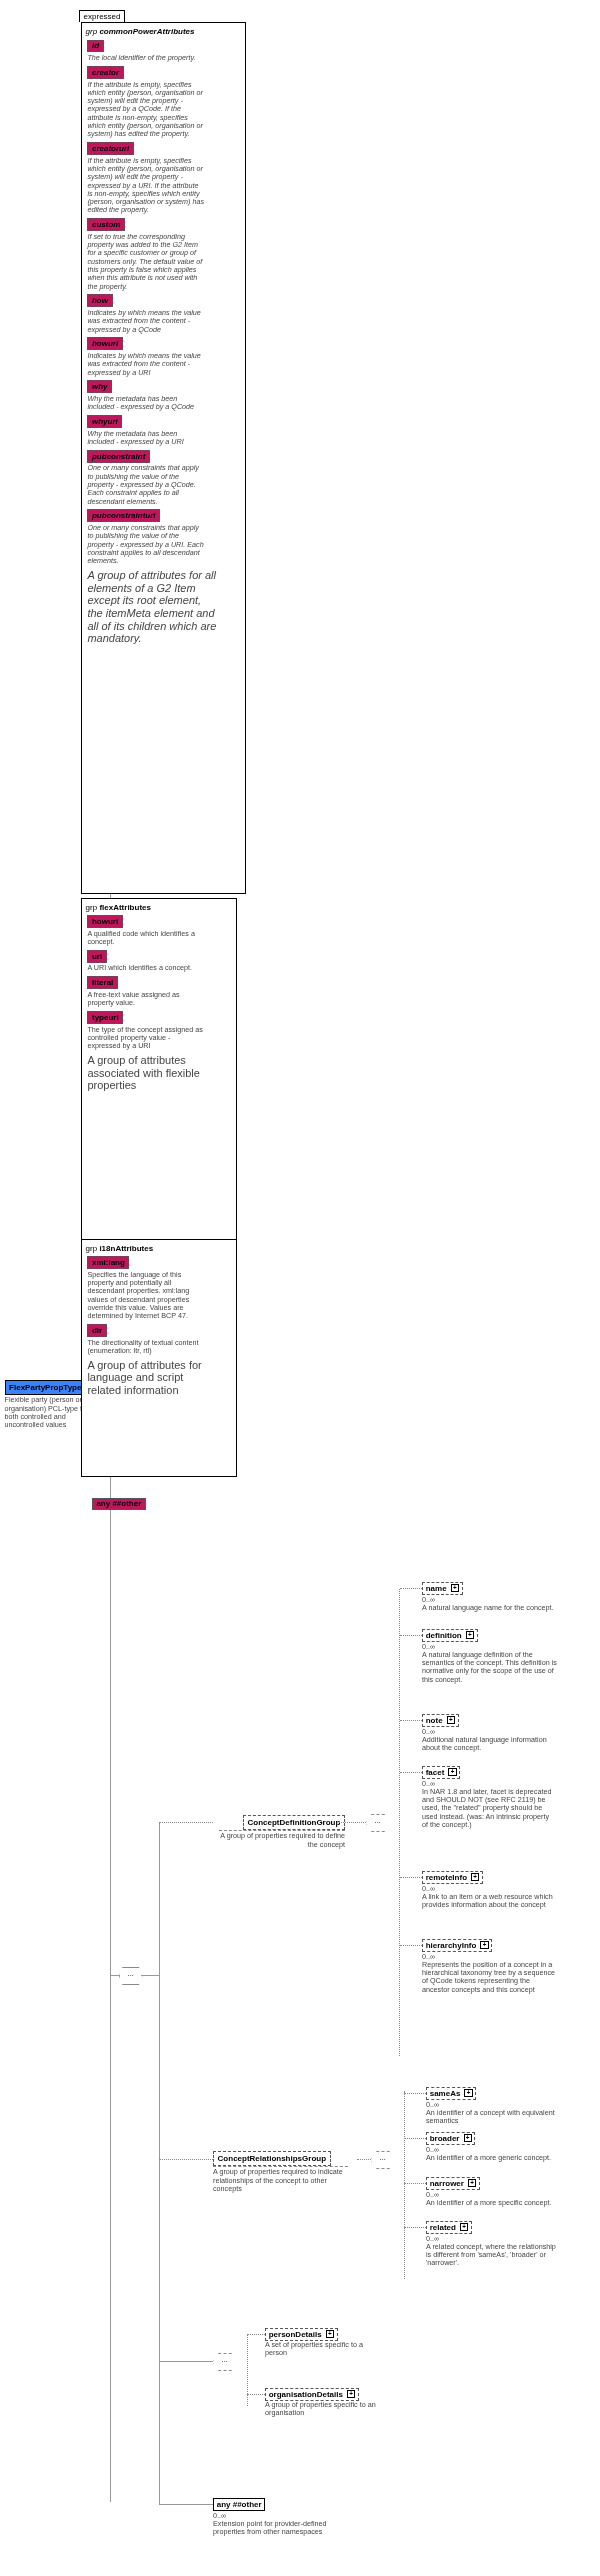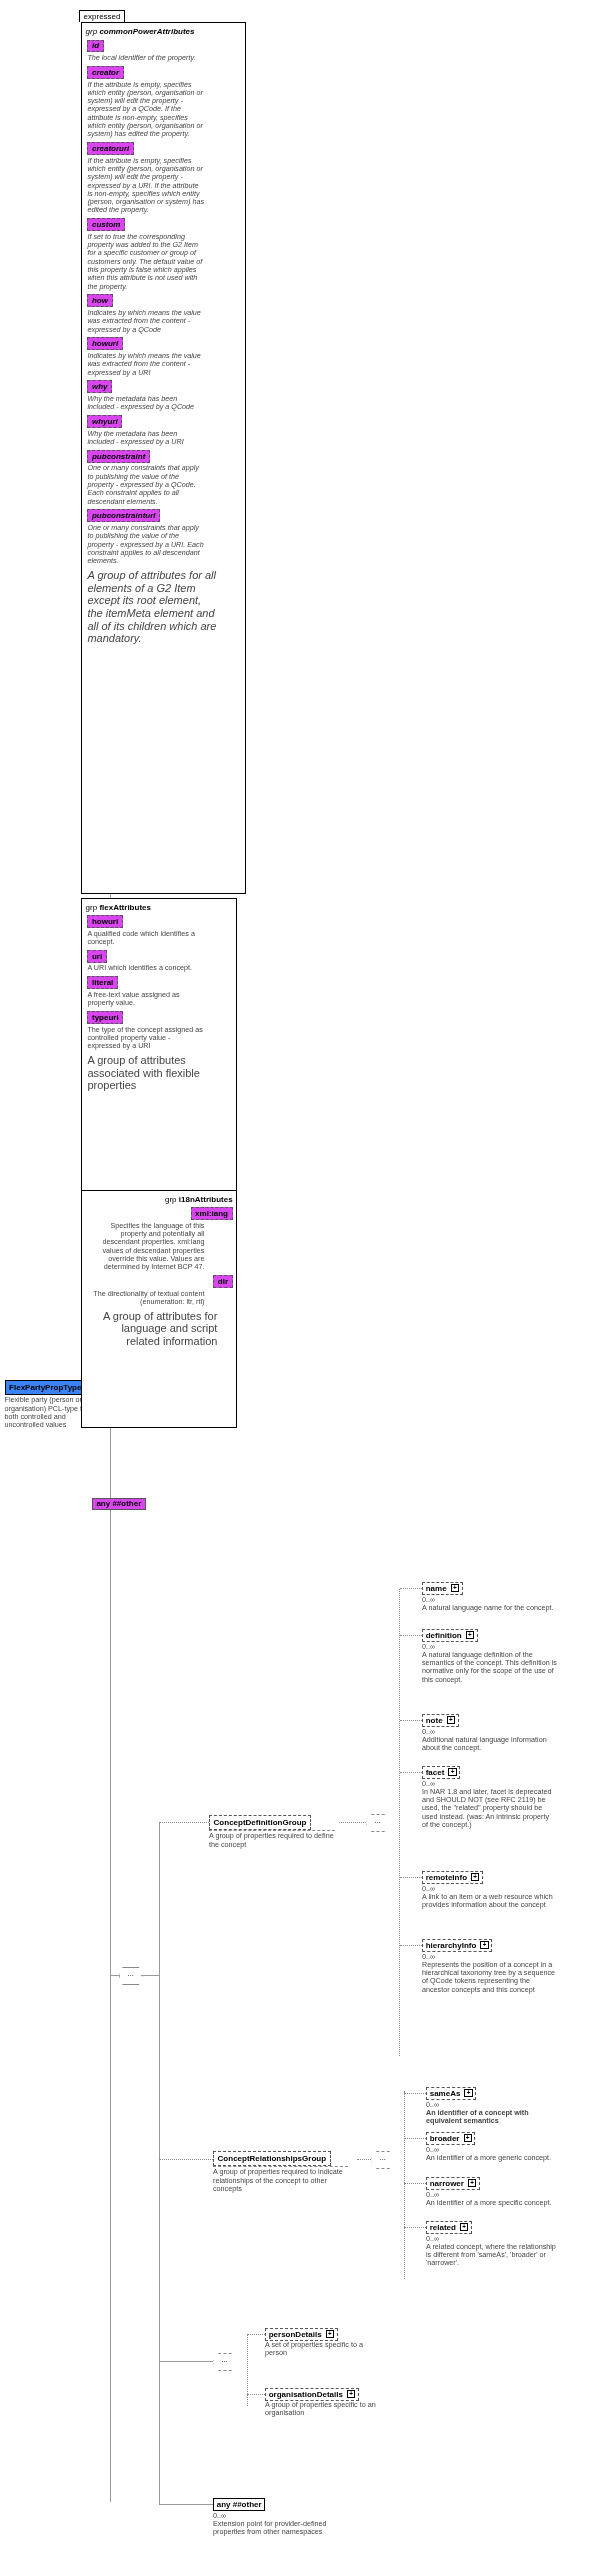--- a/index.html
+++ b/index.html
@@ -9,7 +9,7 @@
   .box-tab { border:0.9px solid #000; border-bottom:none; padding:0.9px 3.6px; font-size:8px; background:#fff; display:inline-block; position:relative; top:0.9px; z-index:2;}
   .big-box { border:0.9px solid #000; background:#fff; padding:3.6px; position:absolute; }
   .attr-title { font-size:8px; }
-  .attr-box { border:0.9px dashed #555; padding:0.9px 3.6px; margin:3.6px 0 0.9px 1.8px; display:inline-block; font-size:8px; font-weight:bold; background:#d946ef;}
+  .attr-box { border:0.9px dashed #555; padding:0.9px 3.6px; margin:3.6px 0 0.9px 1.8px; display:inline-block; font-size:8px; font-weight:bold; background:#be185d;}
   .attr-desc { font-size:7.2px; color:#444; margin:0.9px 0 0 1.8px; line-height:1.15; max-width:117px; }
   .group-desc { font-size:11px; color:#444; margin:3.6px 0 0 1.8px; line-height:1.15; max-width:130px; }
   .small-desc { font-size:7.2px; color:#444; line-height:1.15; }

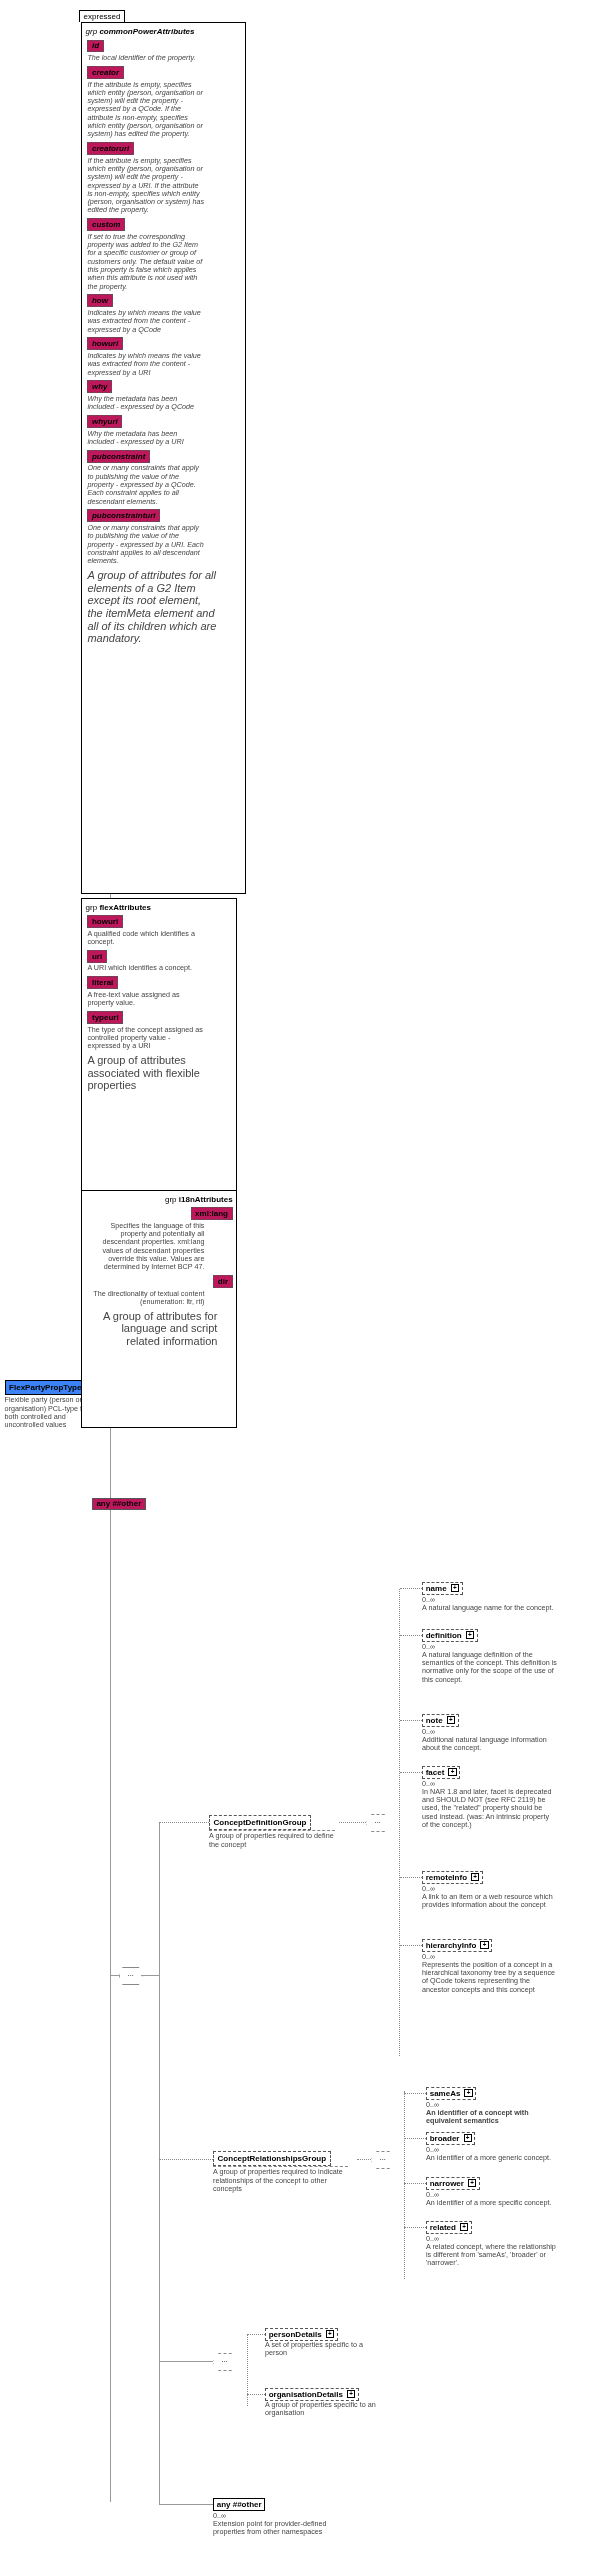--- a/index.html
+++ b/index.html
@@ -68,7 +68,7 @@
     <div class="group-desc">A group of attributes associated with flexible properties</div>
   </div>
 
-  <div class="big-box" id="i18nBox" style="left:81px; top:1190px; width:147px; height:229px;text-align:right;">
+  <div class="big-box" id="i18nBox" style="left:81px; top:1239px; width:147px; height:229px;">
     <span class="attr-title"><span>grp</span> <b>i18nAttributes</b></span>
     <div id="i18nList">
         <div><div class="attr-box">xml:lang</div><div class="attr-desc">Specifies the language of this property and potentially all descendant properties. xml:lang values of descendant properties override this value. Values are determined by Internet BCP 47.</div></div>

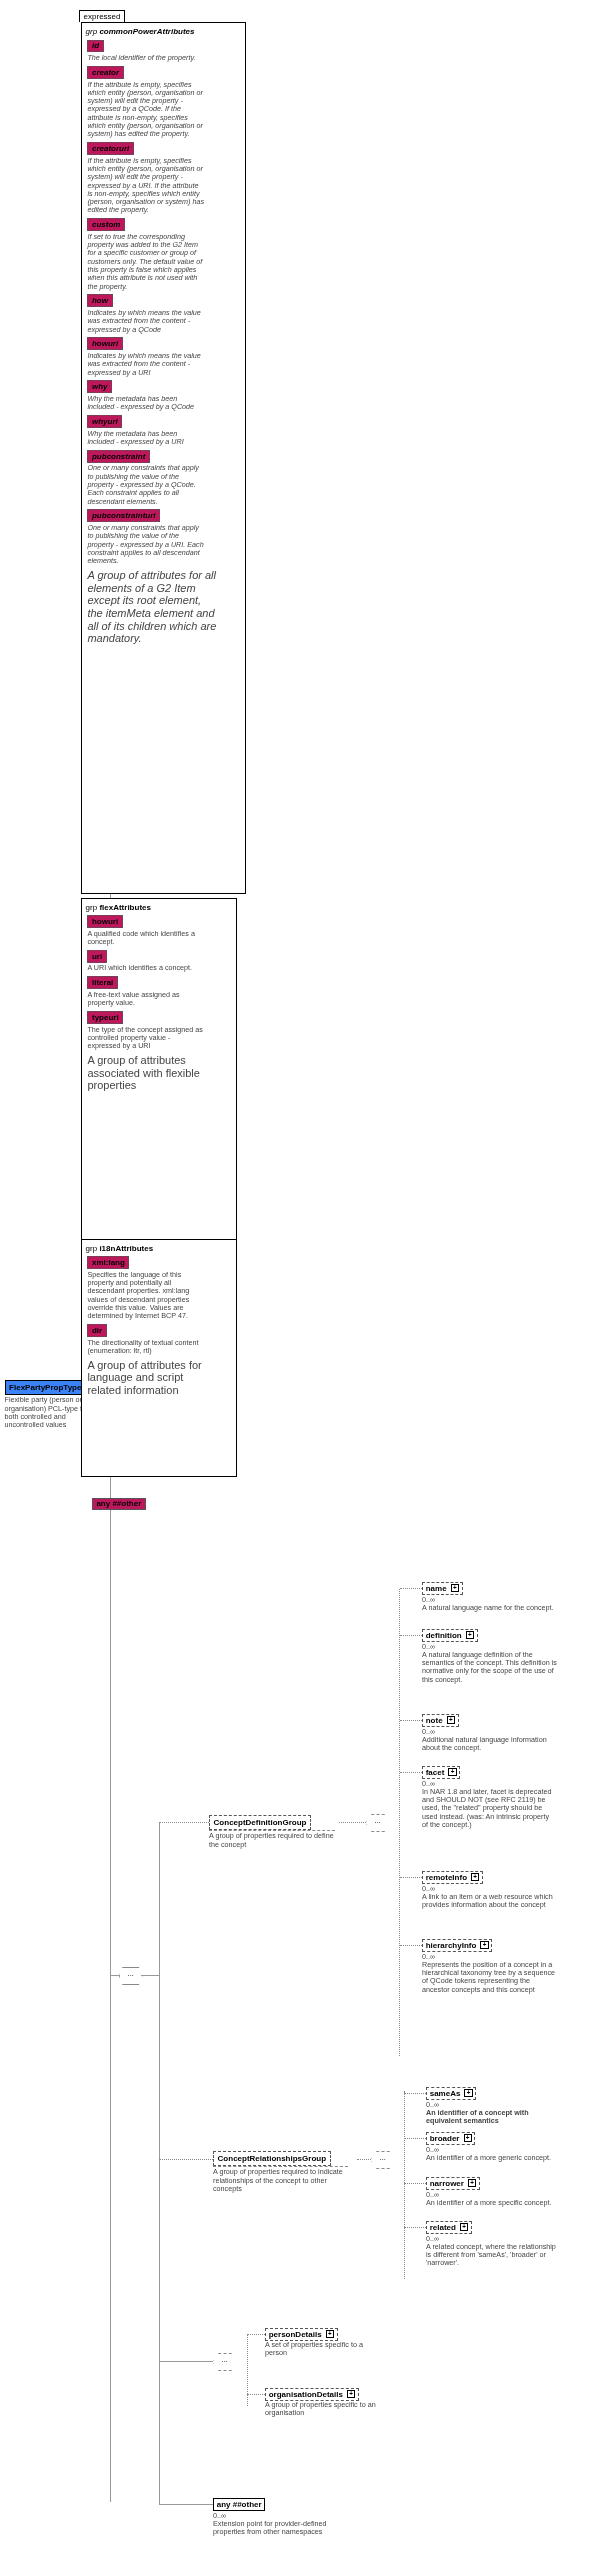--- a/index.html
+++ b/index.html
@@ -90,7 +90,7 @@
   <div class="line-h" style="left:159px; top:2361px; width:54px;"></div>
   <div class="line-h" style="left:159px; top:2504px; width:54px;"></div>
 
-  <div class="node" style="left:209px; top:1815px;">
+  <div class="node" style="left:219px; top:1815px;text-align:right;">
     <span class="grp-box">ConceptDefinitionGroup</span>
     <div class="small-desc" style="max-width:126px; border-top:0.9px dashed #888; padding-top:1.8px;">A group of properties required to define the concept</div>
   </div>

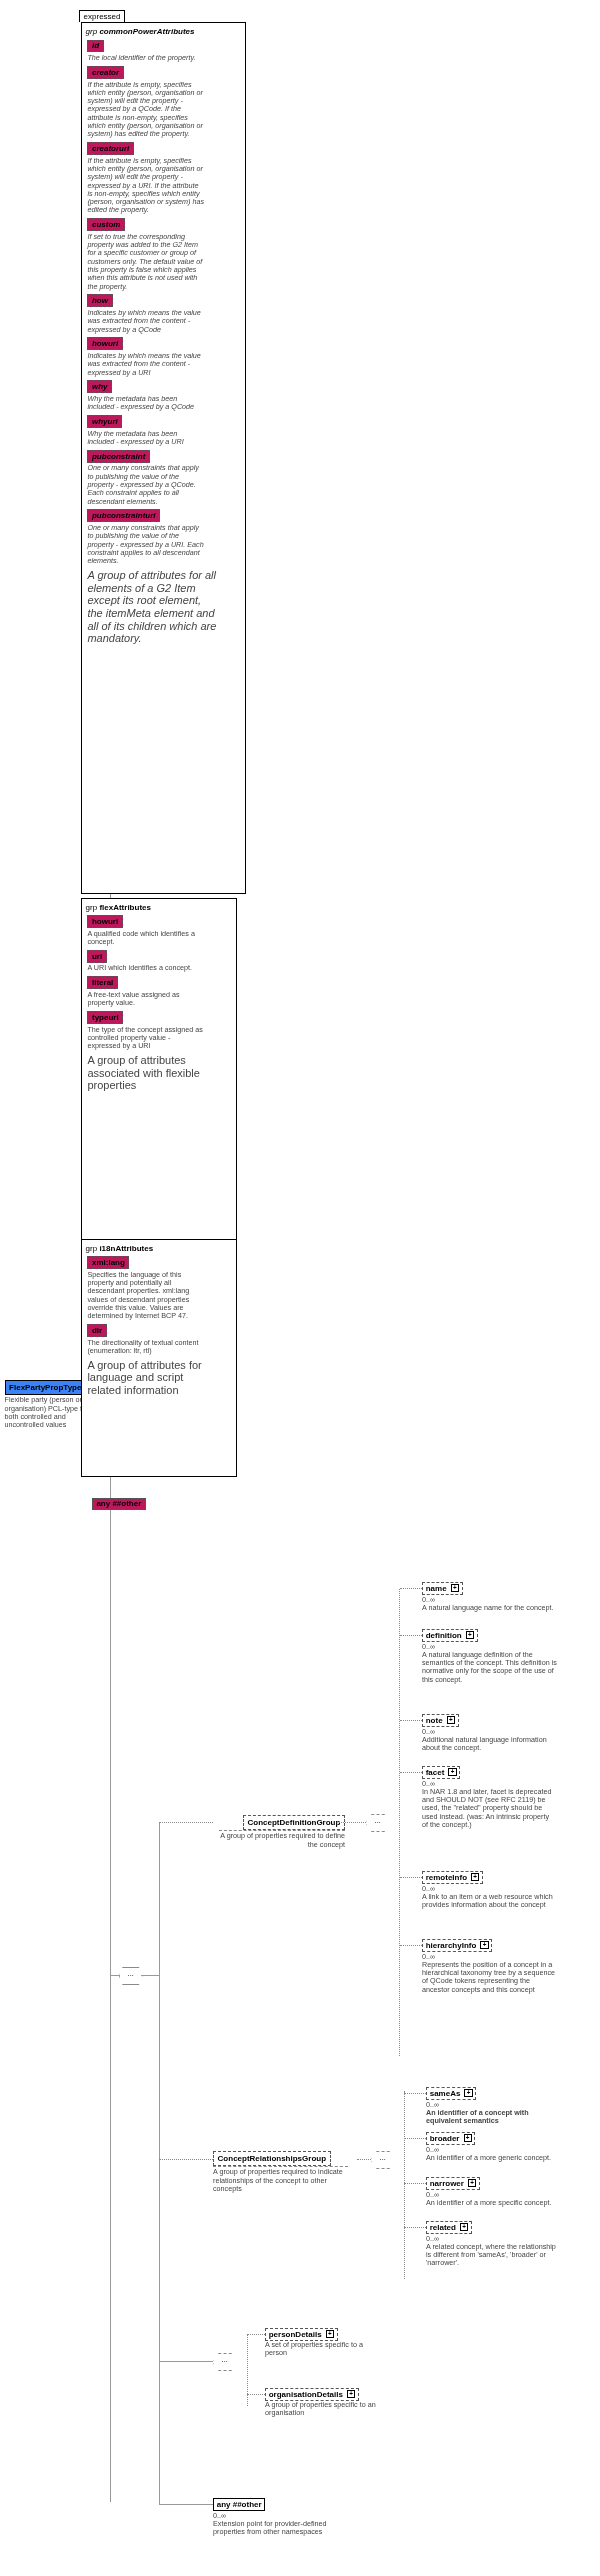--- a/index.html
+++ b/index.html
@@ -115,7 +115,7 @@
   <div class="seq-oct dashed-box" style="left:371px; top:2151px; border-style:dashed;">···</div>
   <div class="line-v" style="left:404px; top:2091px; height:188px; border-left:0.9px dotted #888; background:none;"></div>
   <div id="relChildren">
-      <div class="node" style="left: 426px; top: 2087px; width: 162px;"><div class="dotted-line" style="left:-22.4px; top:6.3px; width:22.4px;"></div><span class="leaf-box dashed-box">sameAs <span class="plus">+</span></span><div class="card-label" style="position:static;">0..∞</div><div class="small-desc" style="max-width:135px;font-weight:bold;">An identifier of a concept with equivalent semantics</div></div>
+      <div class="node" style="left: 426px; top: 2087px; width: 162px;"><div class="dotted-line" style="left:-22.4px; top:6.3px; width:22.4px;"></div><span class="leaf-box dashed-box">sameAs <span class="plus">+</span></span><div class="card-label" style="position:static;">0..∞</div><div class="small-desc" style="max-width:135px;">An identifier of a concept with equivalent semantics</div></div>
       <div class="node" style="left: 426px; top: 2132px; width: 162px;"><div class="dotted-line" style="left:-22.4px; top:6.3px; width:22.4px;"></div><span class="leaf-box dashed-box">broader <span class="plus">+</span></span><div class="card-label" style="position:static;">0..∞</div><div class="small-desc" style="max-width:135px;">An identifier of a more generic concept.</div></div>
       <div class="node" style="left: 426px; top: 2177px; width: 162px;"><div class="dotted-line" style="left:-22.4px; top:6.3px; width:22.4px;"></div><span class="leaf-box dashed-box">narrower <span class="plus">+</span></span><div class="card-label" style="position:static;">0..∞</div><div class="small-desc" style="max-width:135px;">An identifier of a more specific concept.</div></div>
       <div class="node" style="left: 426px; top: 2221px; width: 162px;"><div class="dotted-line" style="left:-22.4px; top:6.3px; width:22.4px;"></div><span class="leaf-box dashed-box">related <span class="plus">+</span></span><div class="card-label" style="position:static;">0..∞</div><div class="small-desc" style="max-width:135px;">A related concept, where the relationship is different from 'sameAs', 'broader' or 'narrower'.</div></div>

